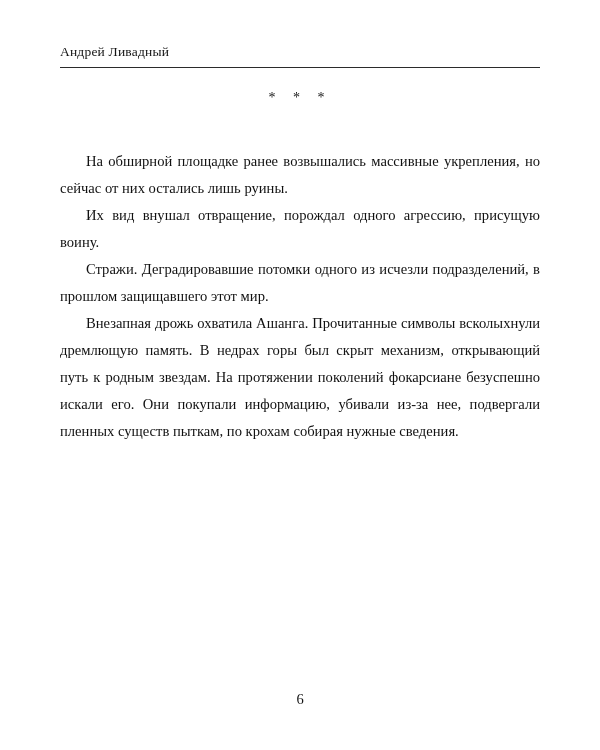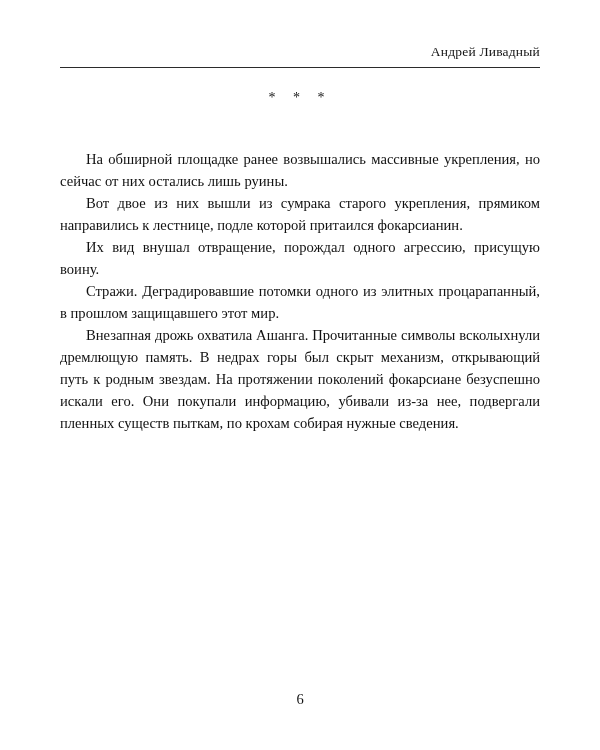--- a/index.html
+++ b/index.html
@@ -29,7 +29,6 @@
     color: #141414;
     padding-bottom: 7px;
     white-space: nowrap;
-    text-align: right;
   }
   .head-rule {
     border-bottom: 1px solid #2b2b2b;

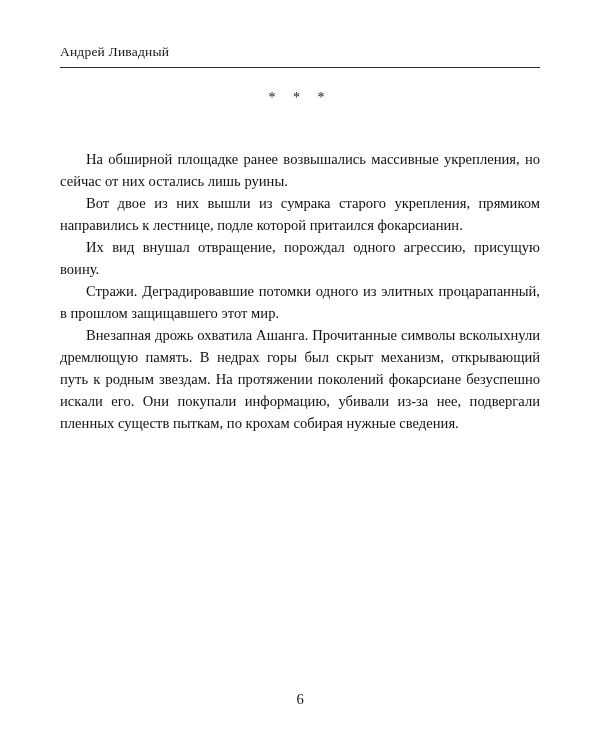--- a/index.html
+++ b/index.html
@@ -44,7 +44,7 @@
   }
   .body-text {
     font-size: 14.6px;
-    line-height: 22px;
+    line-height: 27px;
     text-align: justify;
     text-justify: inter-word;
     color: #111111;

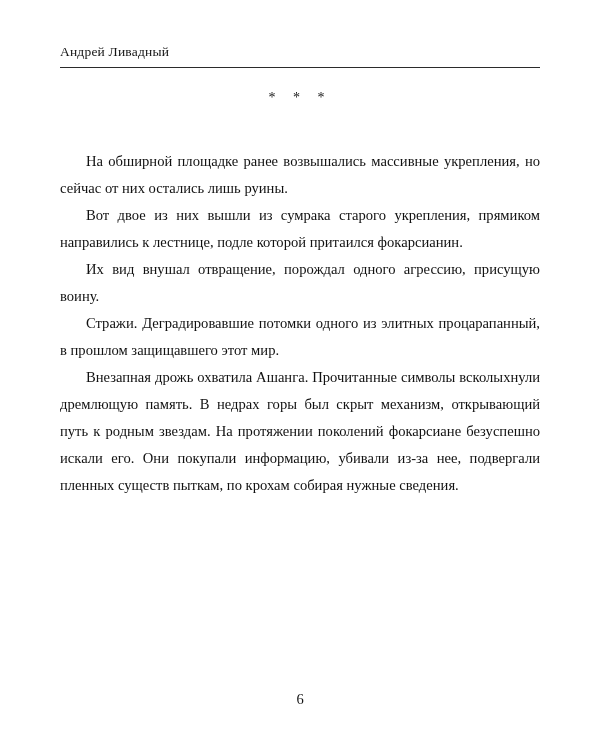--- a/index.html
+++ b/index.html
@@ -77,7 +77,6 @@
 
   <div class="body-text">
     <p>На обширной площадке ранее возвышались массивные укрепления, но сейчас от них остались лишь руины.</p>
-    <p>Вот двое из них вышли из сумрака старого укрепления, прямиком направились к лестнице, подле которой притаился фокарсианин.</p>
     <p>Их вид внушал отвращение, порождал одного агрессию, присущую воину.</p>
     <p>Стражи. Деградировавшие потомки одного из элитных процарапанный, в прошлом защищавшего этот мир.</p>
     <p>Внезапная дрожь охватила Ашанга. Прочитанные символы всколыхнули дремлющую память. В недрах горы был скрыт механизм, открывающий путь к родным звездам. На протяжении поколений фокарсиане безуспешно искали его. Они покупали информацию, убивали из-за нее, подвергали пленных существ пыткам, по крохам собирая нужные сведения.</p>

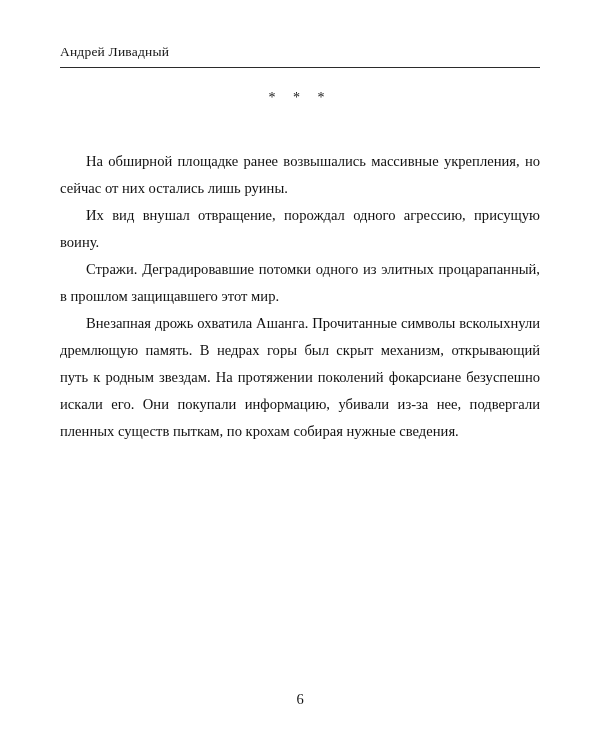--- a/index.html
+++ b/index.html
@@ -78,7 +78,7 @@
   <div class="body-text">
     <p>На обширной площадке ранее возвышались массивные укрепления, но сейчас от них остались лишь руины.</p>
     <p>Их вид внушал отвращение, порождал одного агрессию, присущую воину.</p>
-    <p>Стражи. Деградировавшие потомки одного из элитных процарапанный, в прошлом защищавшего этот мир.</p>
+    <p>Стражи. Деградировавшие потомки одного из исчезли подразделений, в прошлом защищавшего этот мир.</p>
     <p>Внезапная дрожь охватила Ашанга. Прочитанные символы всколыхнули дремлющую память. В недрах горы был скрыт механизм, открывающий путь к родным звездам. На протяжении поколений фокарсиане безуспешно искали его. Они покупали информацию, убивали из-за нее, подвергали пленных существ пыткам, по крохам собирая нужные сведения.</p>
   </div>
 

